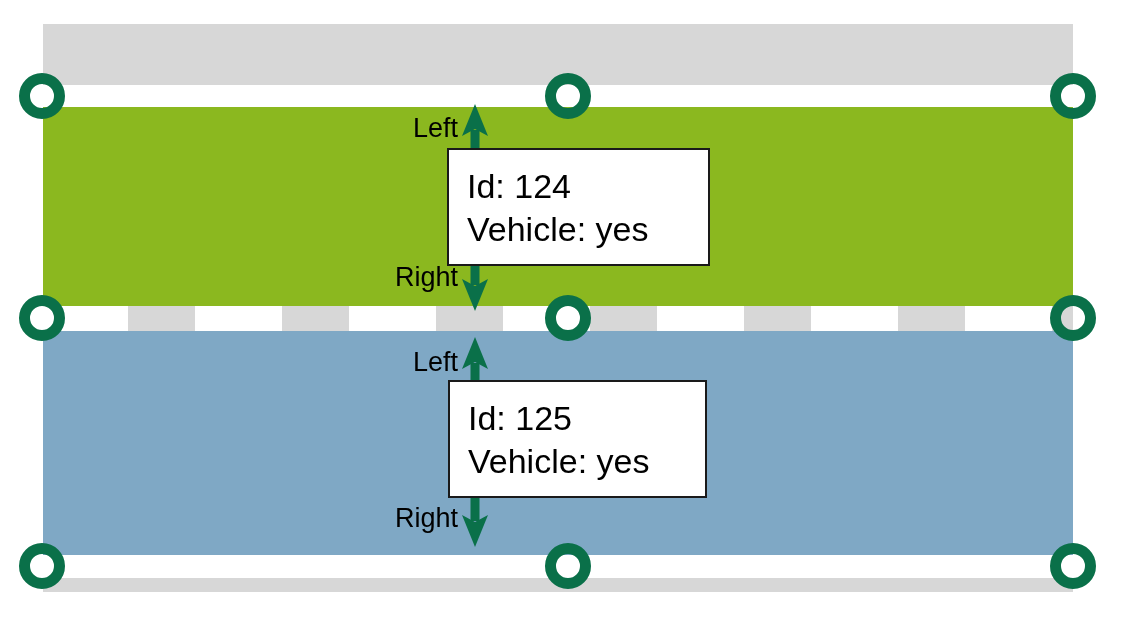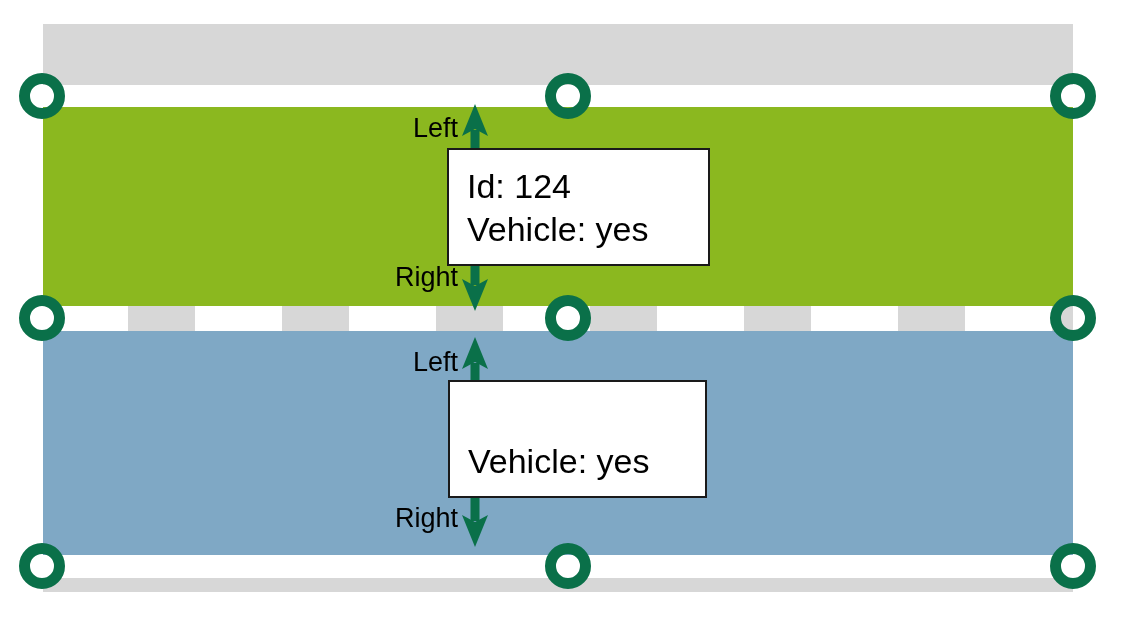--- a/index.html
+++ b/index.html
@@ -128,6 +128,7 @@
   <div class="dir-label" style="left:310px; top:518px; width:148px;">Right</div>
 
   <div class="info-box" style="left:448px; top:380px; width:259px; height:118px;">
+    <div class="info-line">Id: 125</div>
     <div class="info-line">Vehicle: yes</div>
   </div>
 

